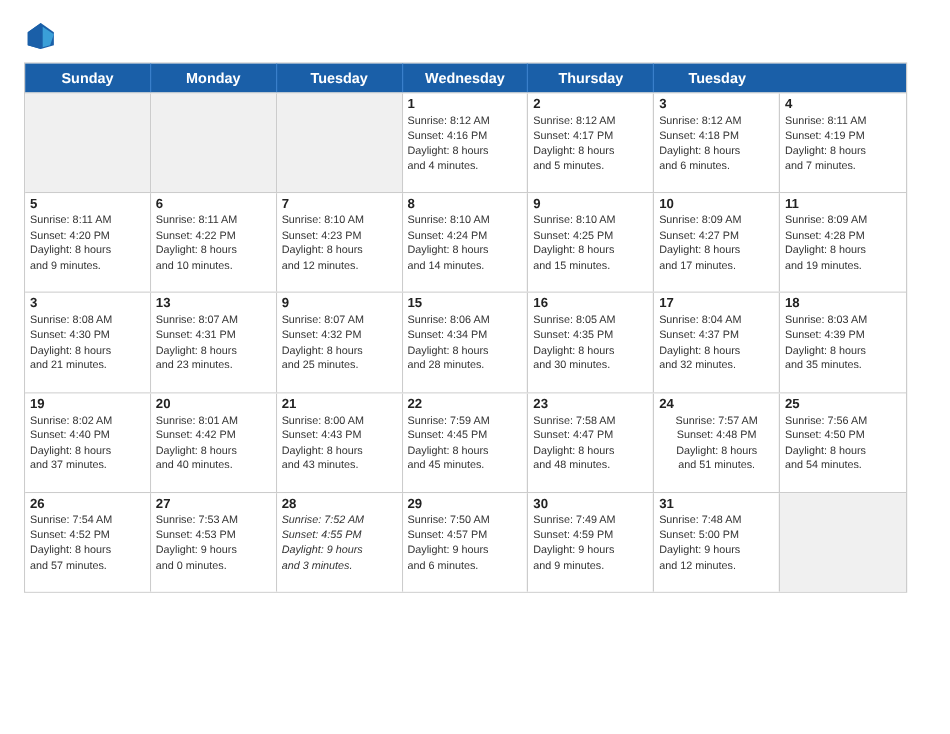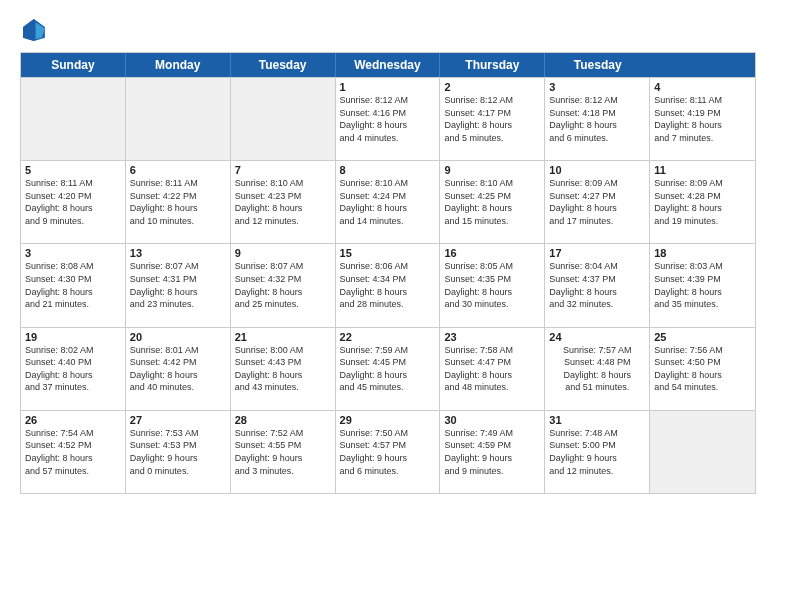--- a/index.html
+++ b/index.html
@@ -346,7 +346,7 @@
           </div>
           <div class="cal-cell">
             <span class="day-num">28</span>
-            <div class="cell-text" style="white-space: pre-line;">Sunrise: 7:52 AM
+            <div class="cell-text" style="white-space: pre-line; font-style: italic;">Sunrise: 7:52 AM
 Sunset: 4:55 PM
 Daylight: 9 hours
 and 3 minutes.</div>

